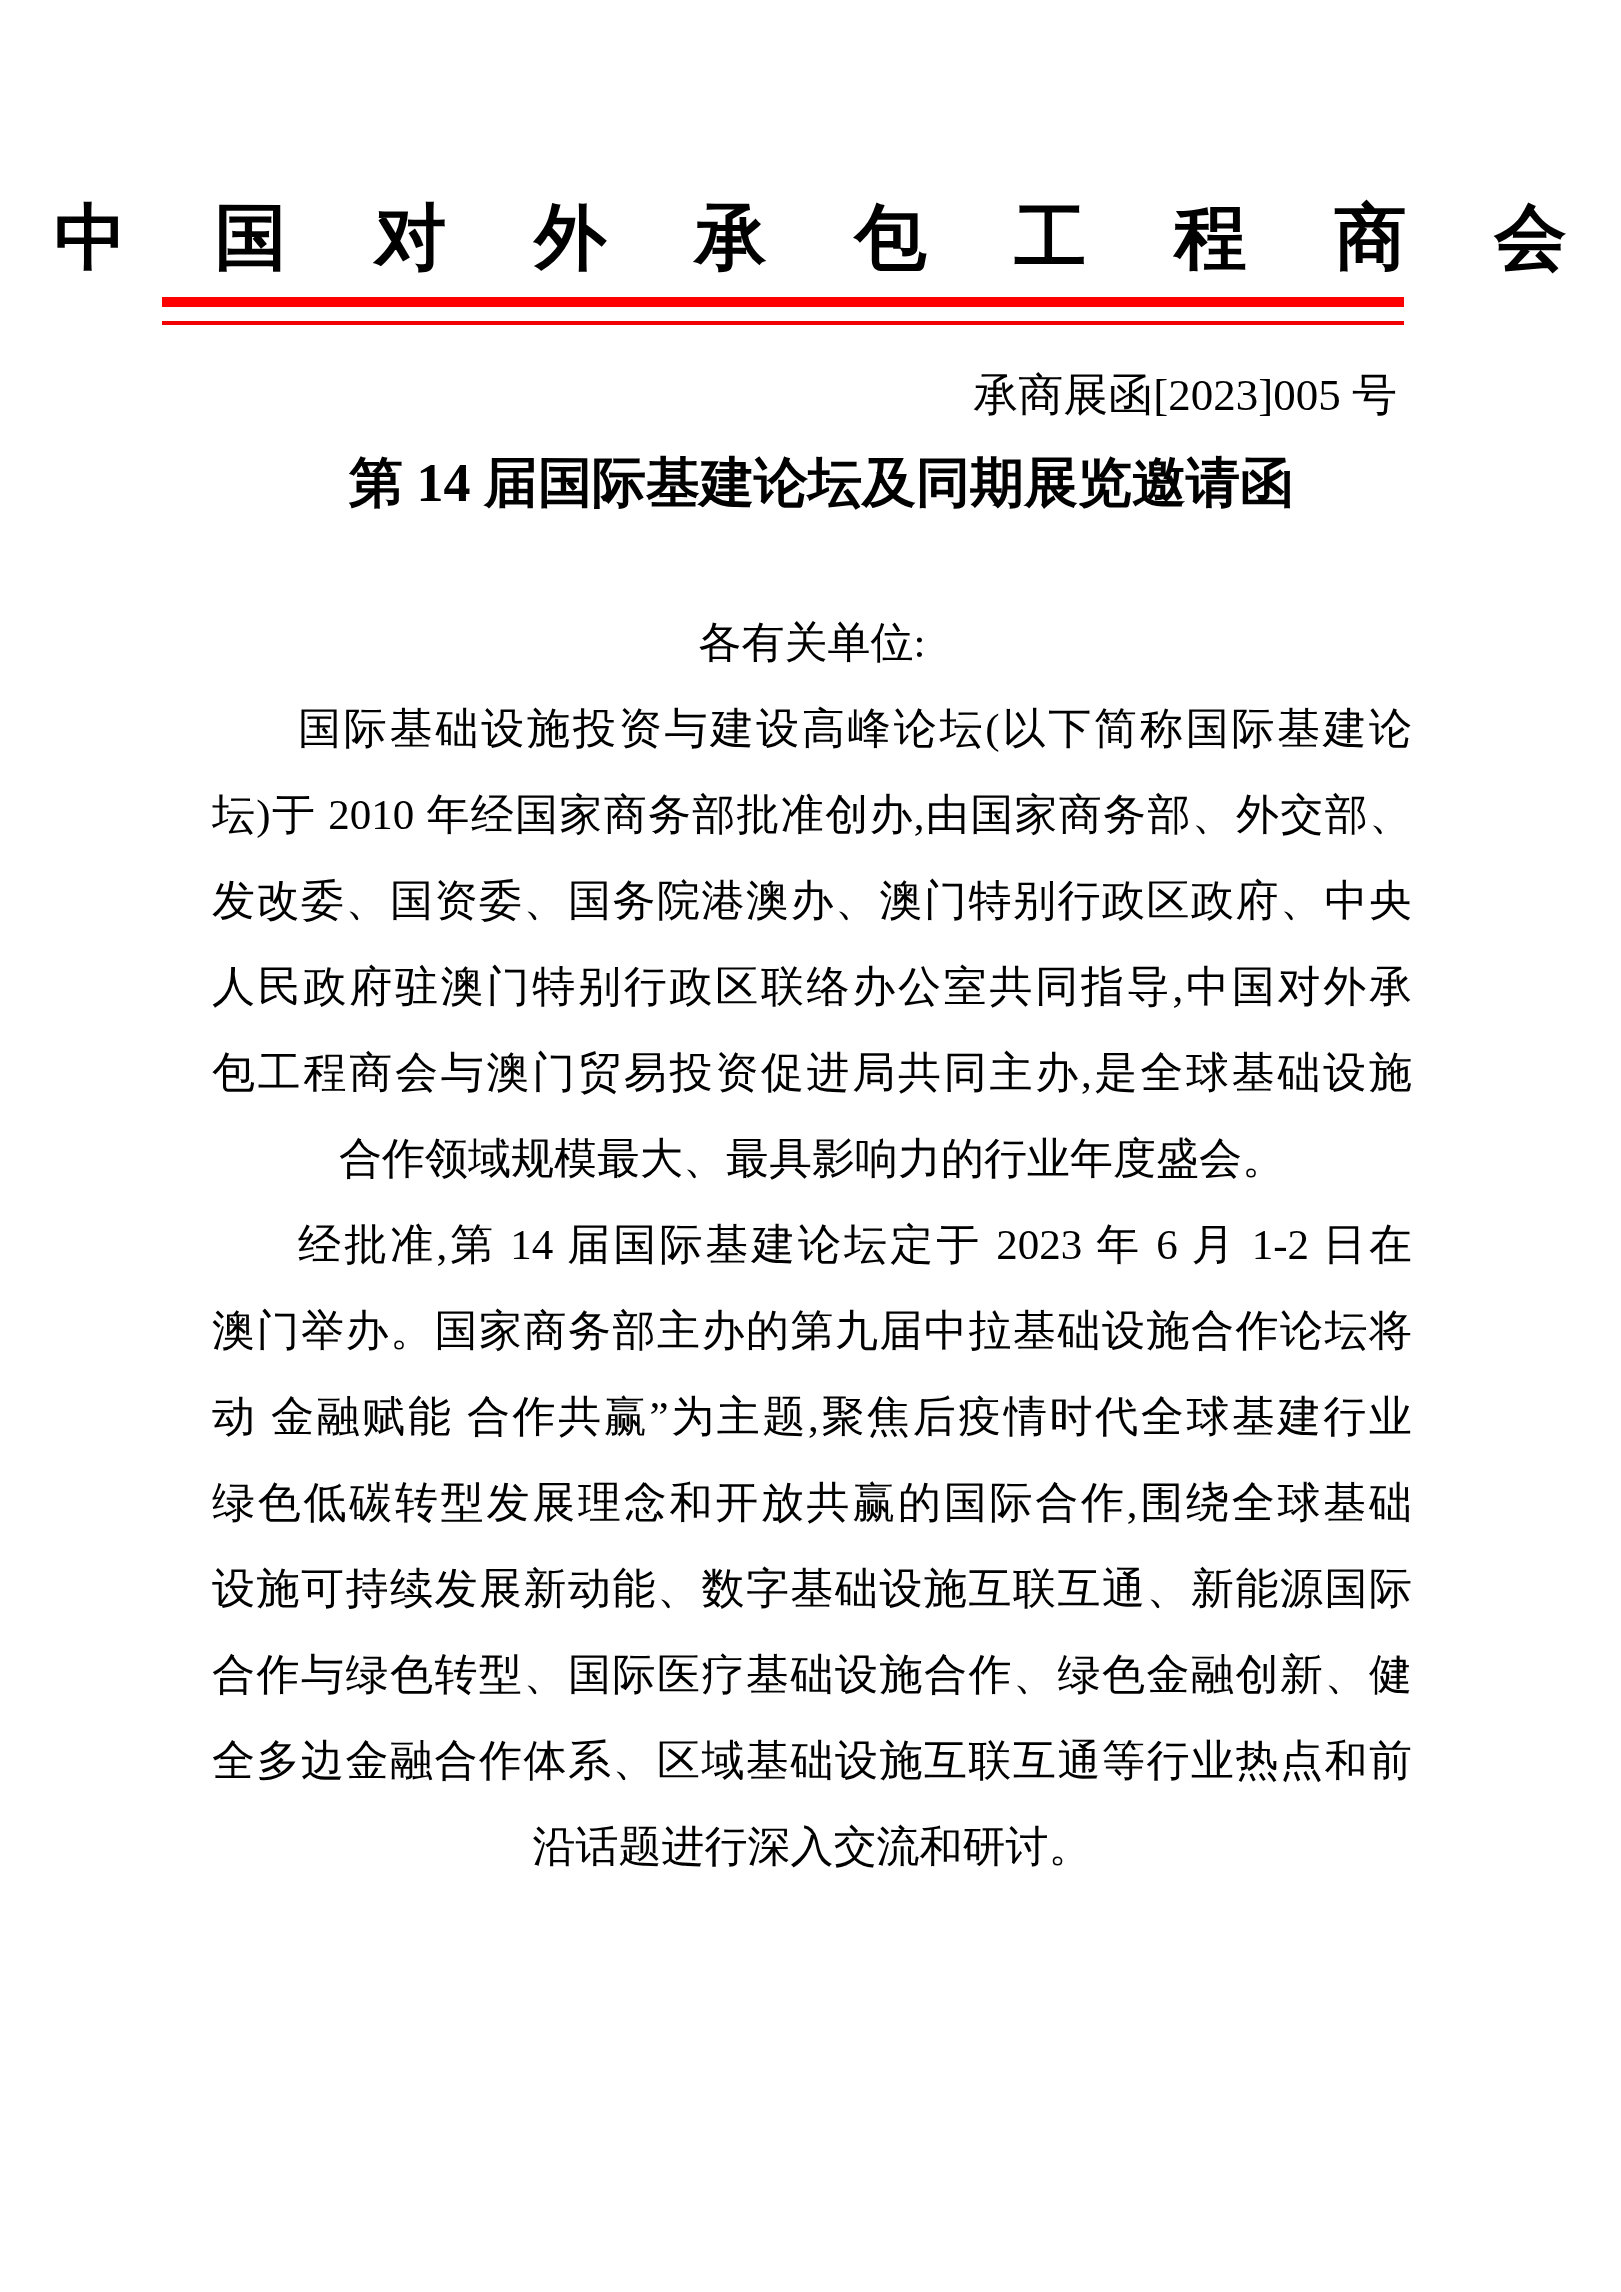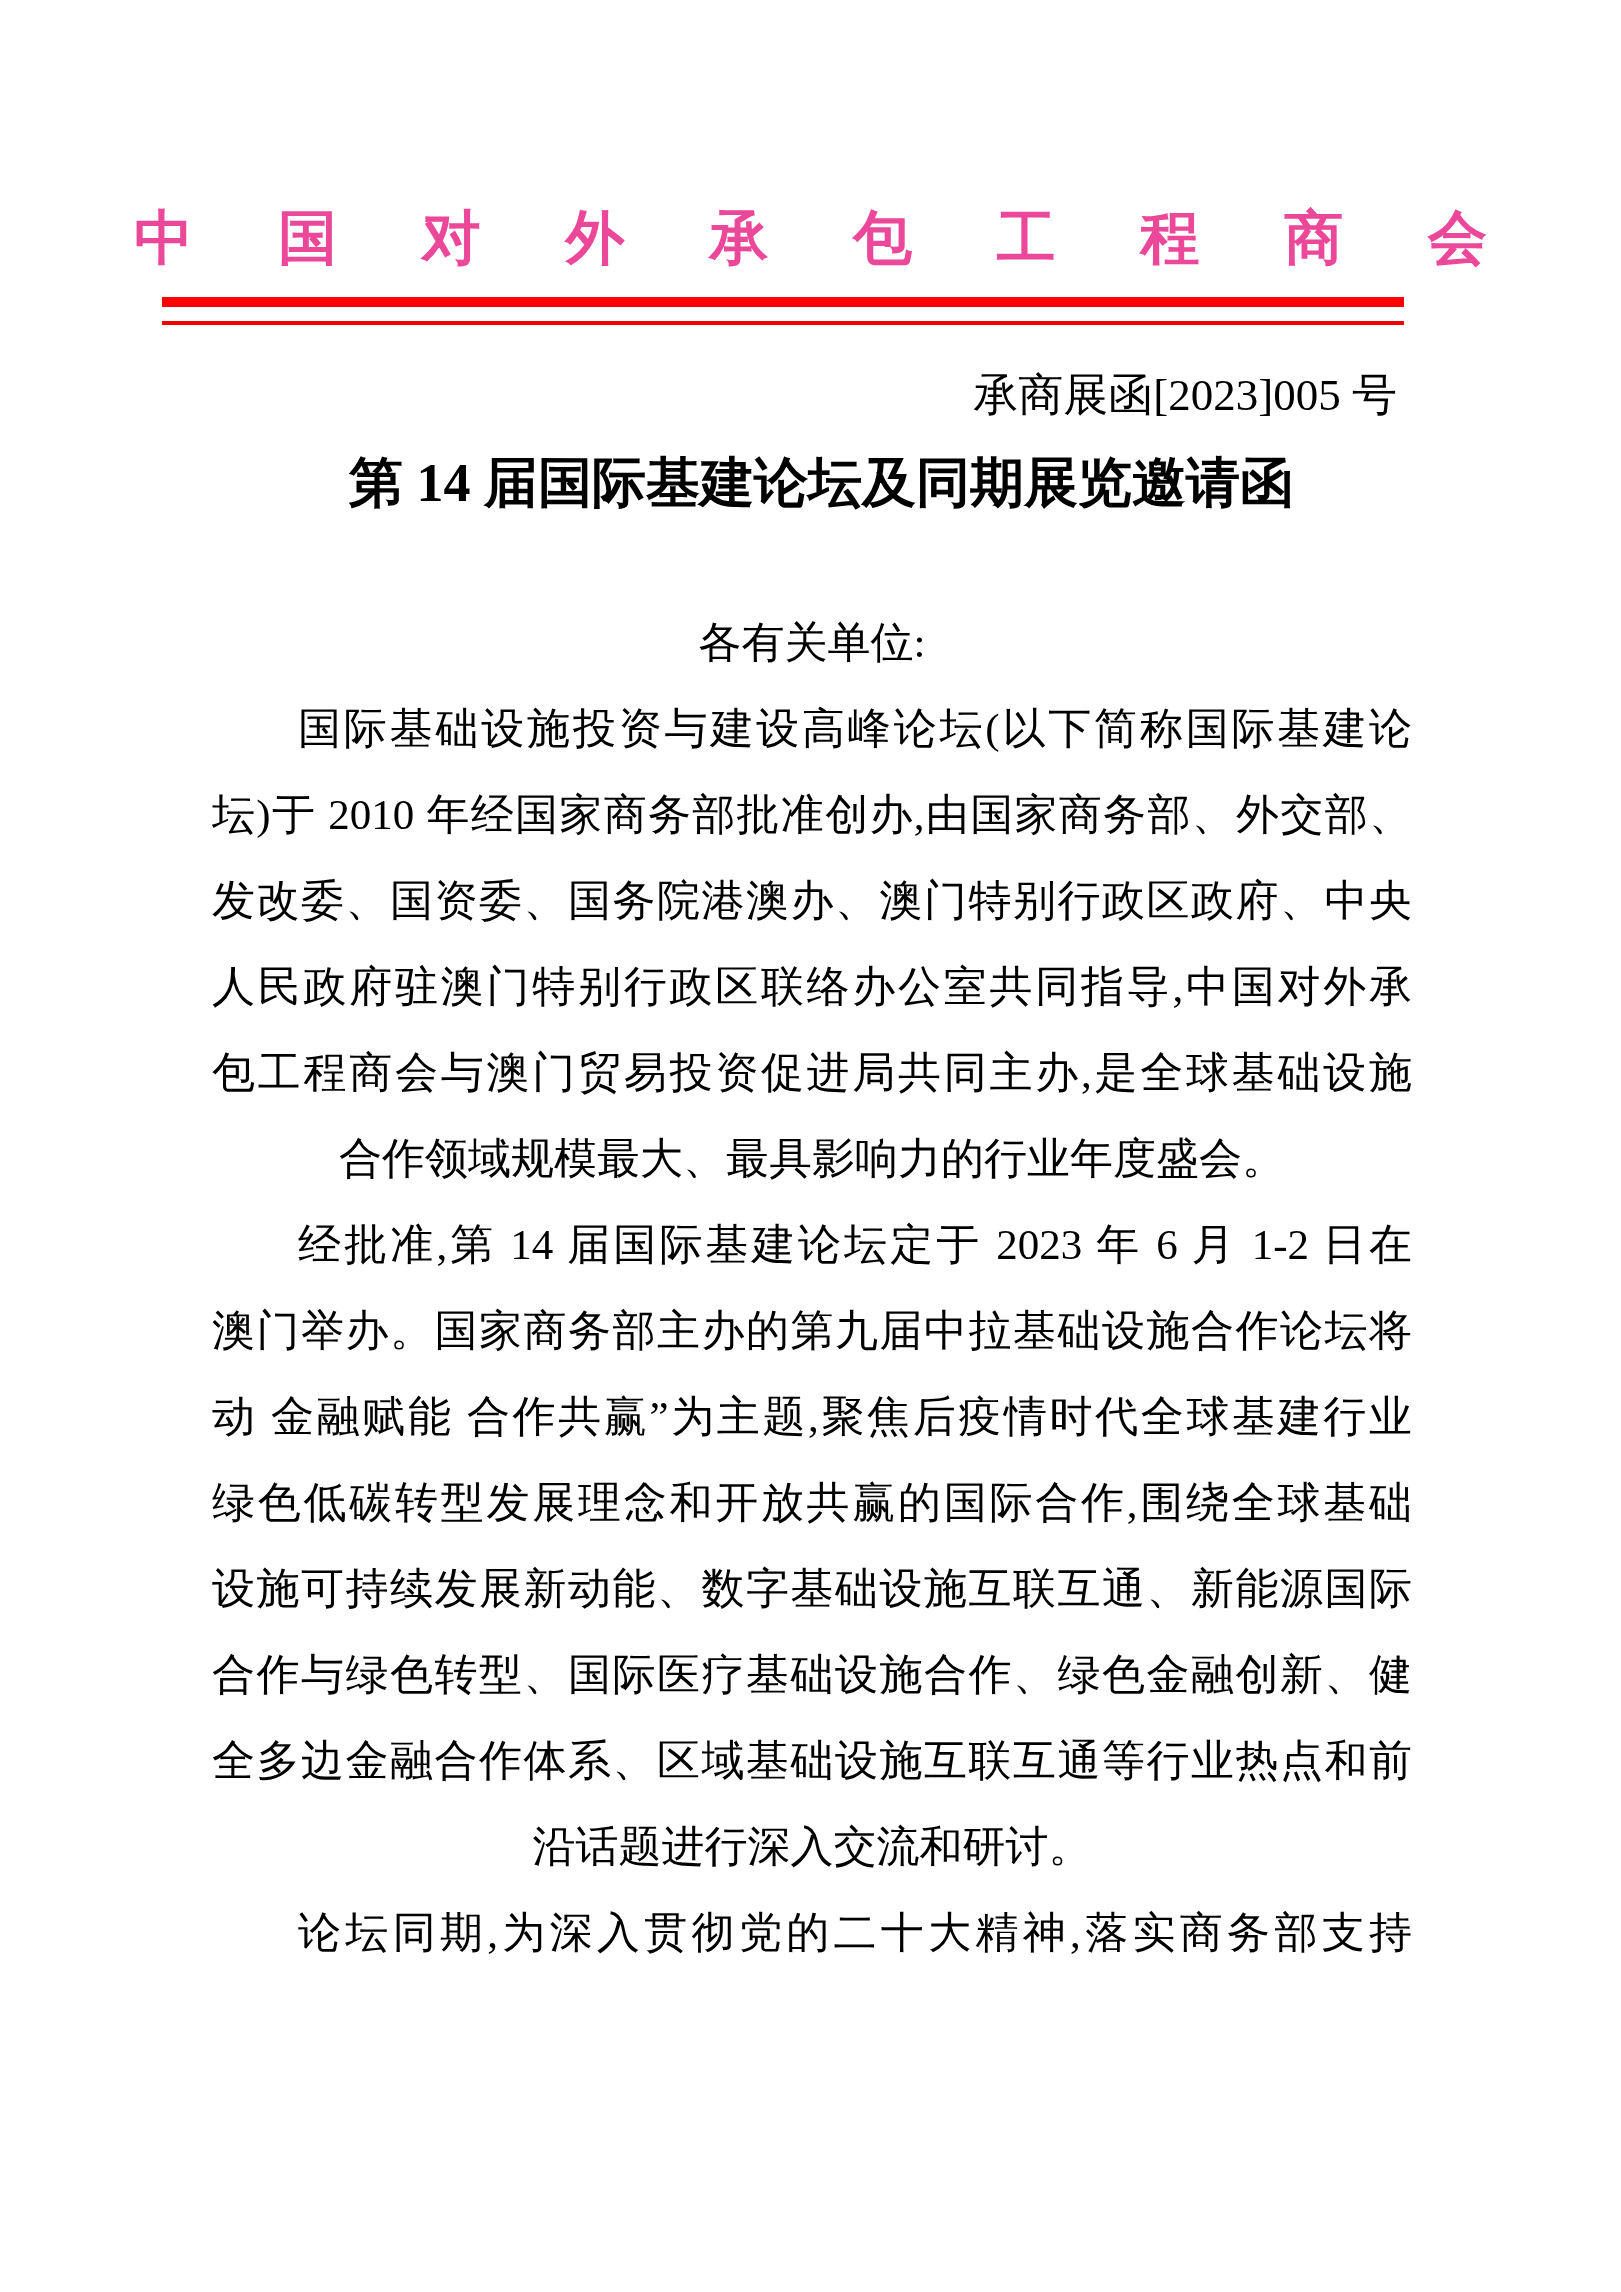--- a/index.html
+++ b/index.html
@@ -18,10 +18,10 @@
     left: 0;
     width: 100%;
     text-align: center;
-    font-size: 59px;
+    font-size: 72px;
     line-height: 80px;
     font-weight: bold;
-    color: #ec4899;
+    color: #000000;
     letter-spacing: 35px;
     text-indent: 35px;
     white-space: nowrap;

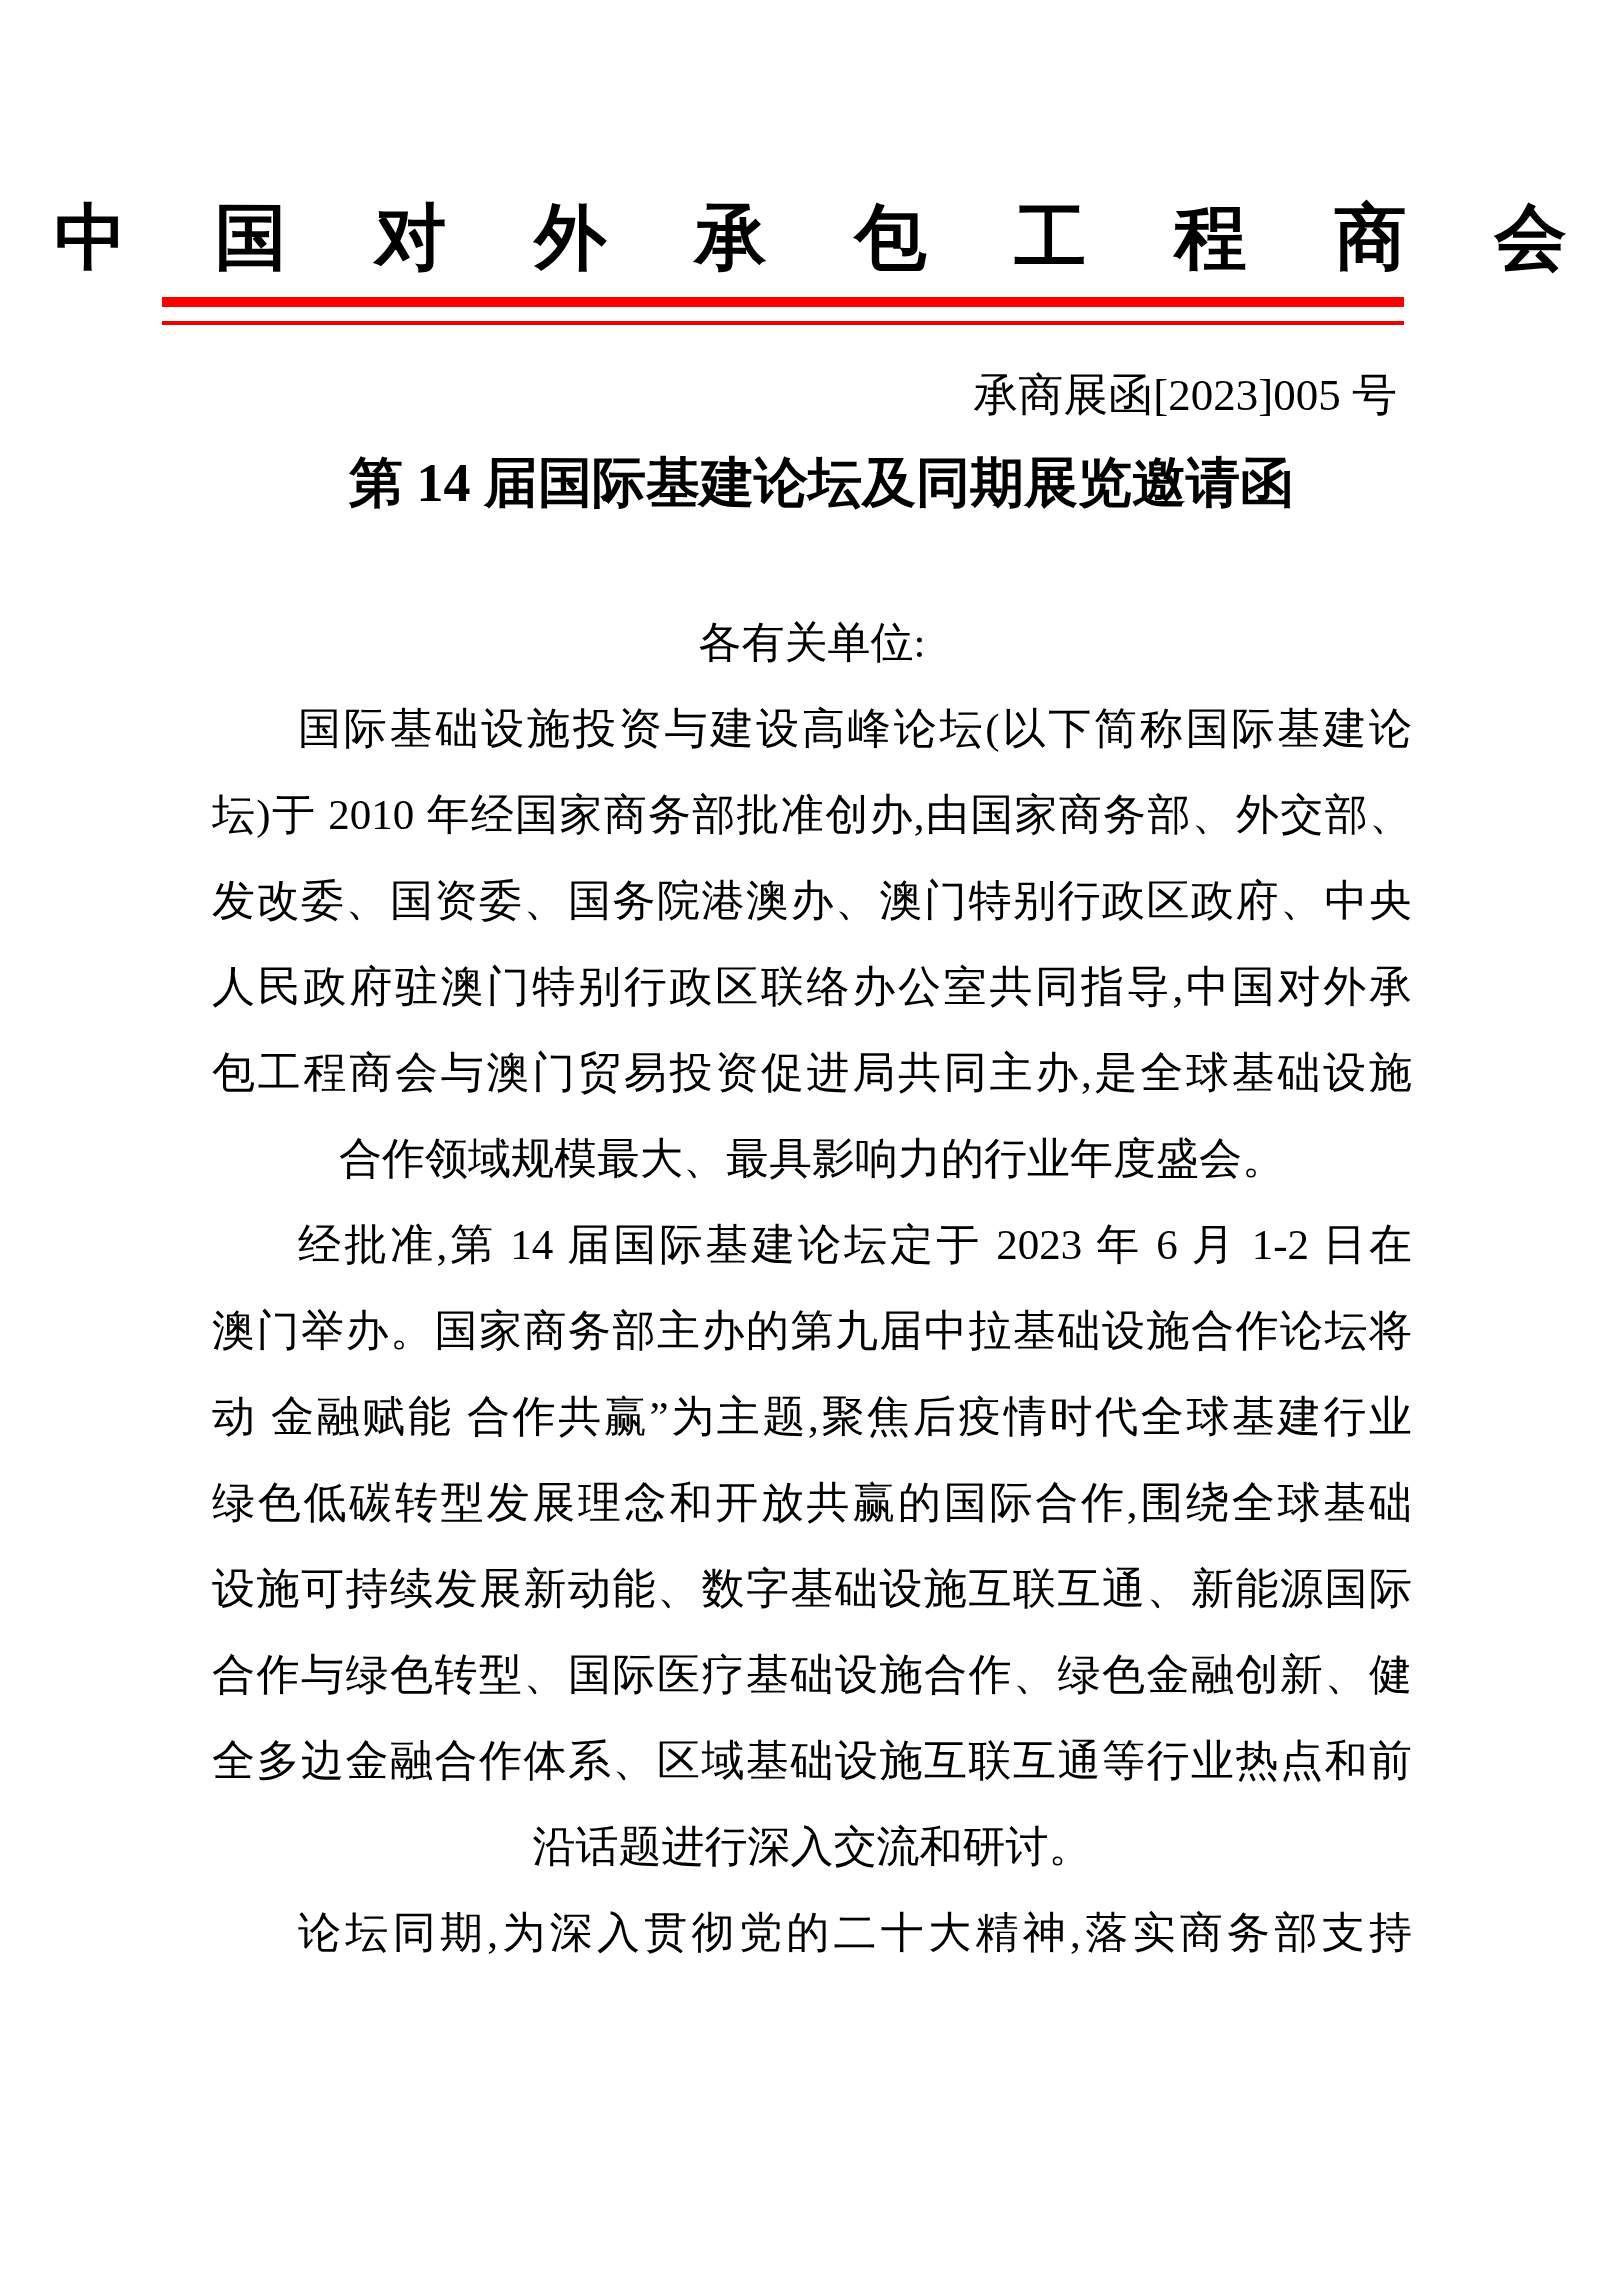--- a/index.html
+++ b/index.html
@@ -116,7 +116,6 @@
     <div class="line fill">合作与绿色转型、国际医疗基础设施合作、绿色金融创新、健</div>
     <div class="line fill">全多边金融合作体系、区域基础设施互联互通等行业热点和前</div>
     <div class="line">沿话题进行深入交流和研讨。</div>
-    <div class="line indent fill">论坛同期,为深入贯彻党的二十大精神,落实商务部支持</div>
   </div>
 
 </div>

